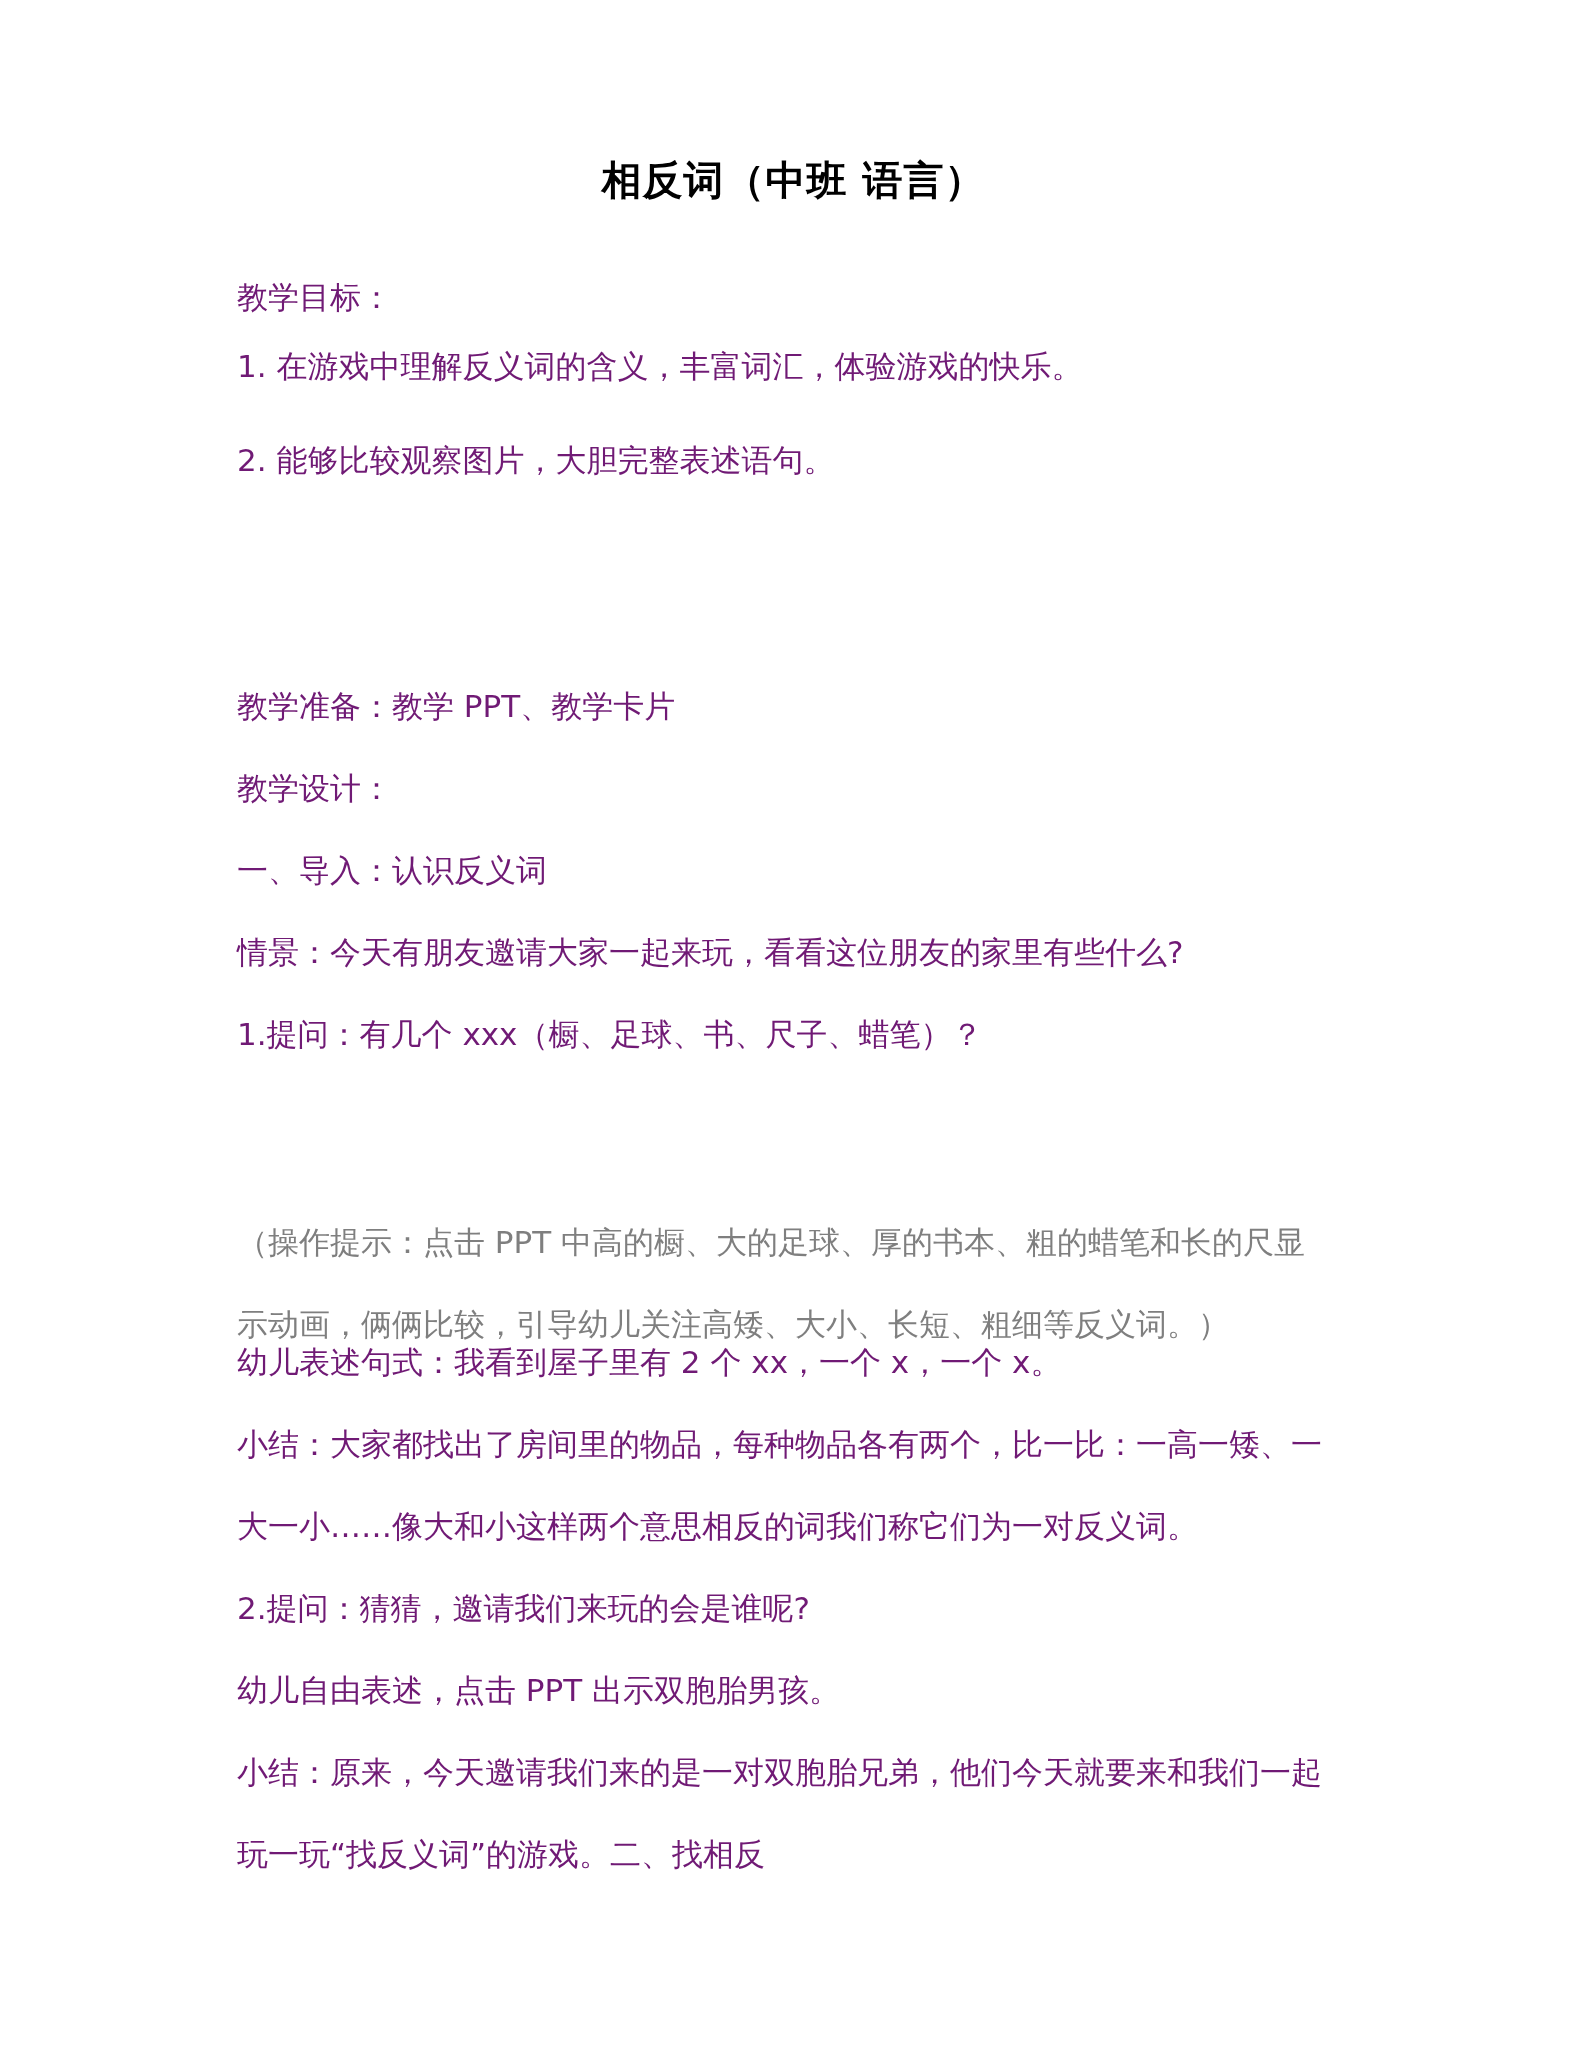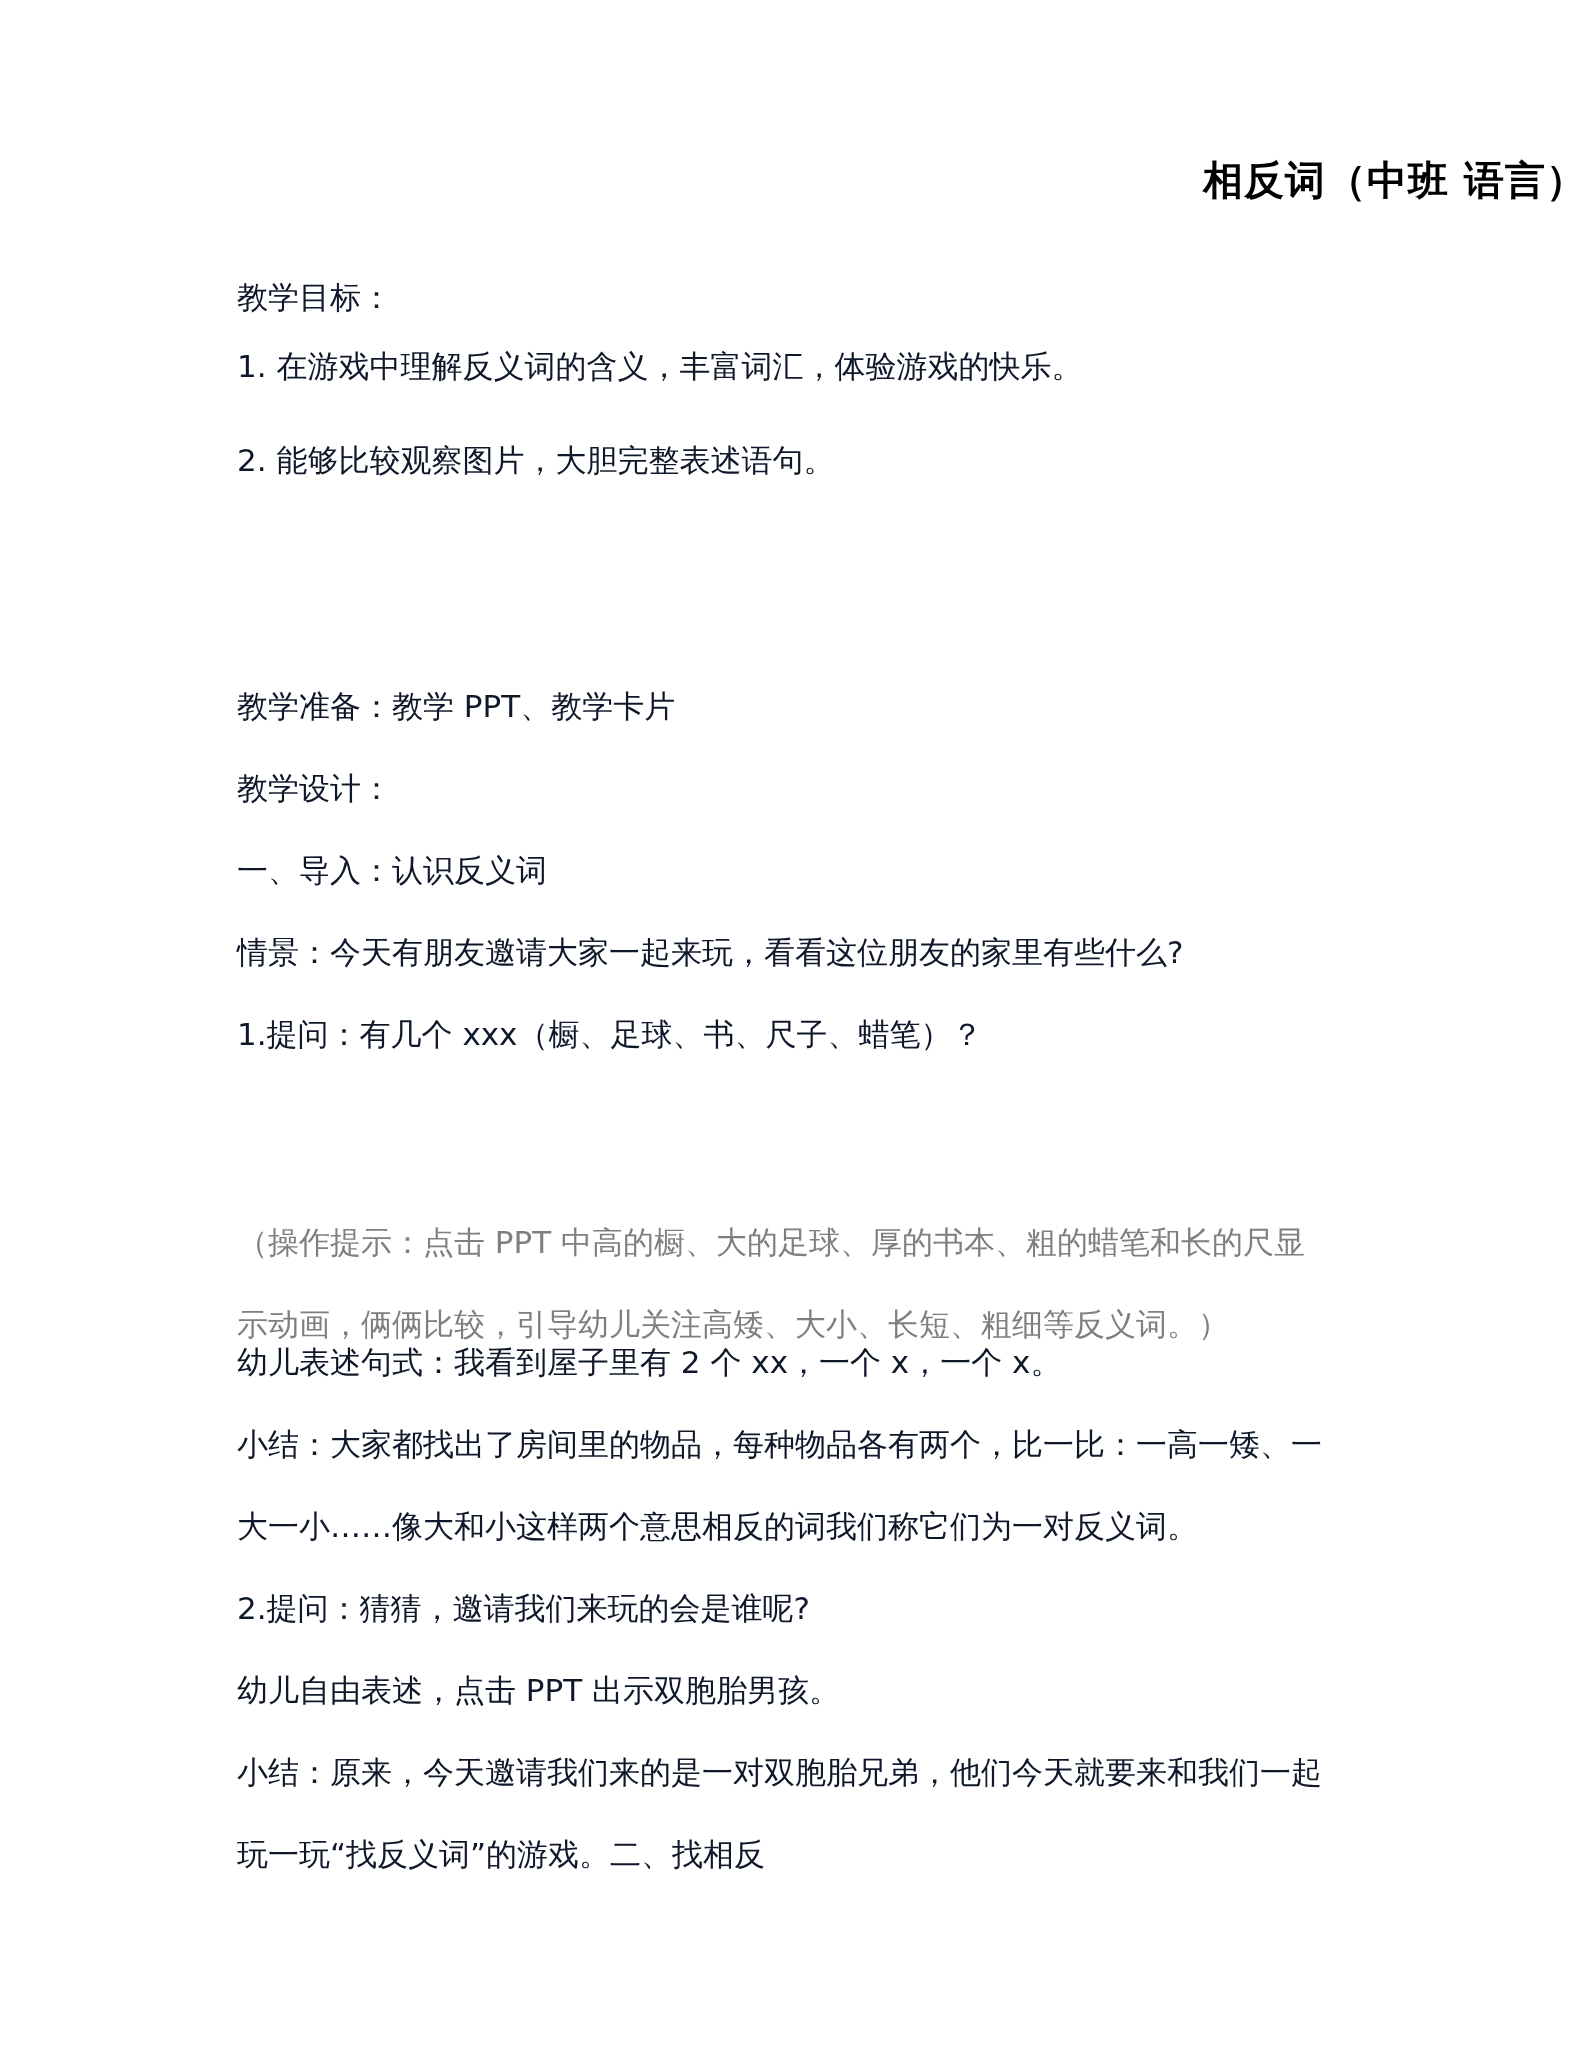--- a/index.html
+++ b/index.html
@@ -28,7 +28,7 @@
       left: 0;
       width: 1587px;
       top: 152px;
-      text-align: right;
+      text-align: center;
       font-size: 40px;
       font-weight: bold;
       letter-spacing: 1px;

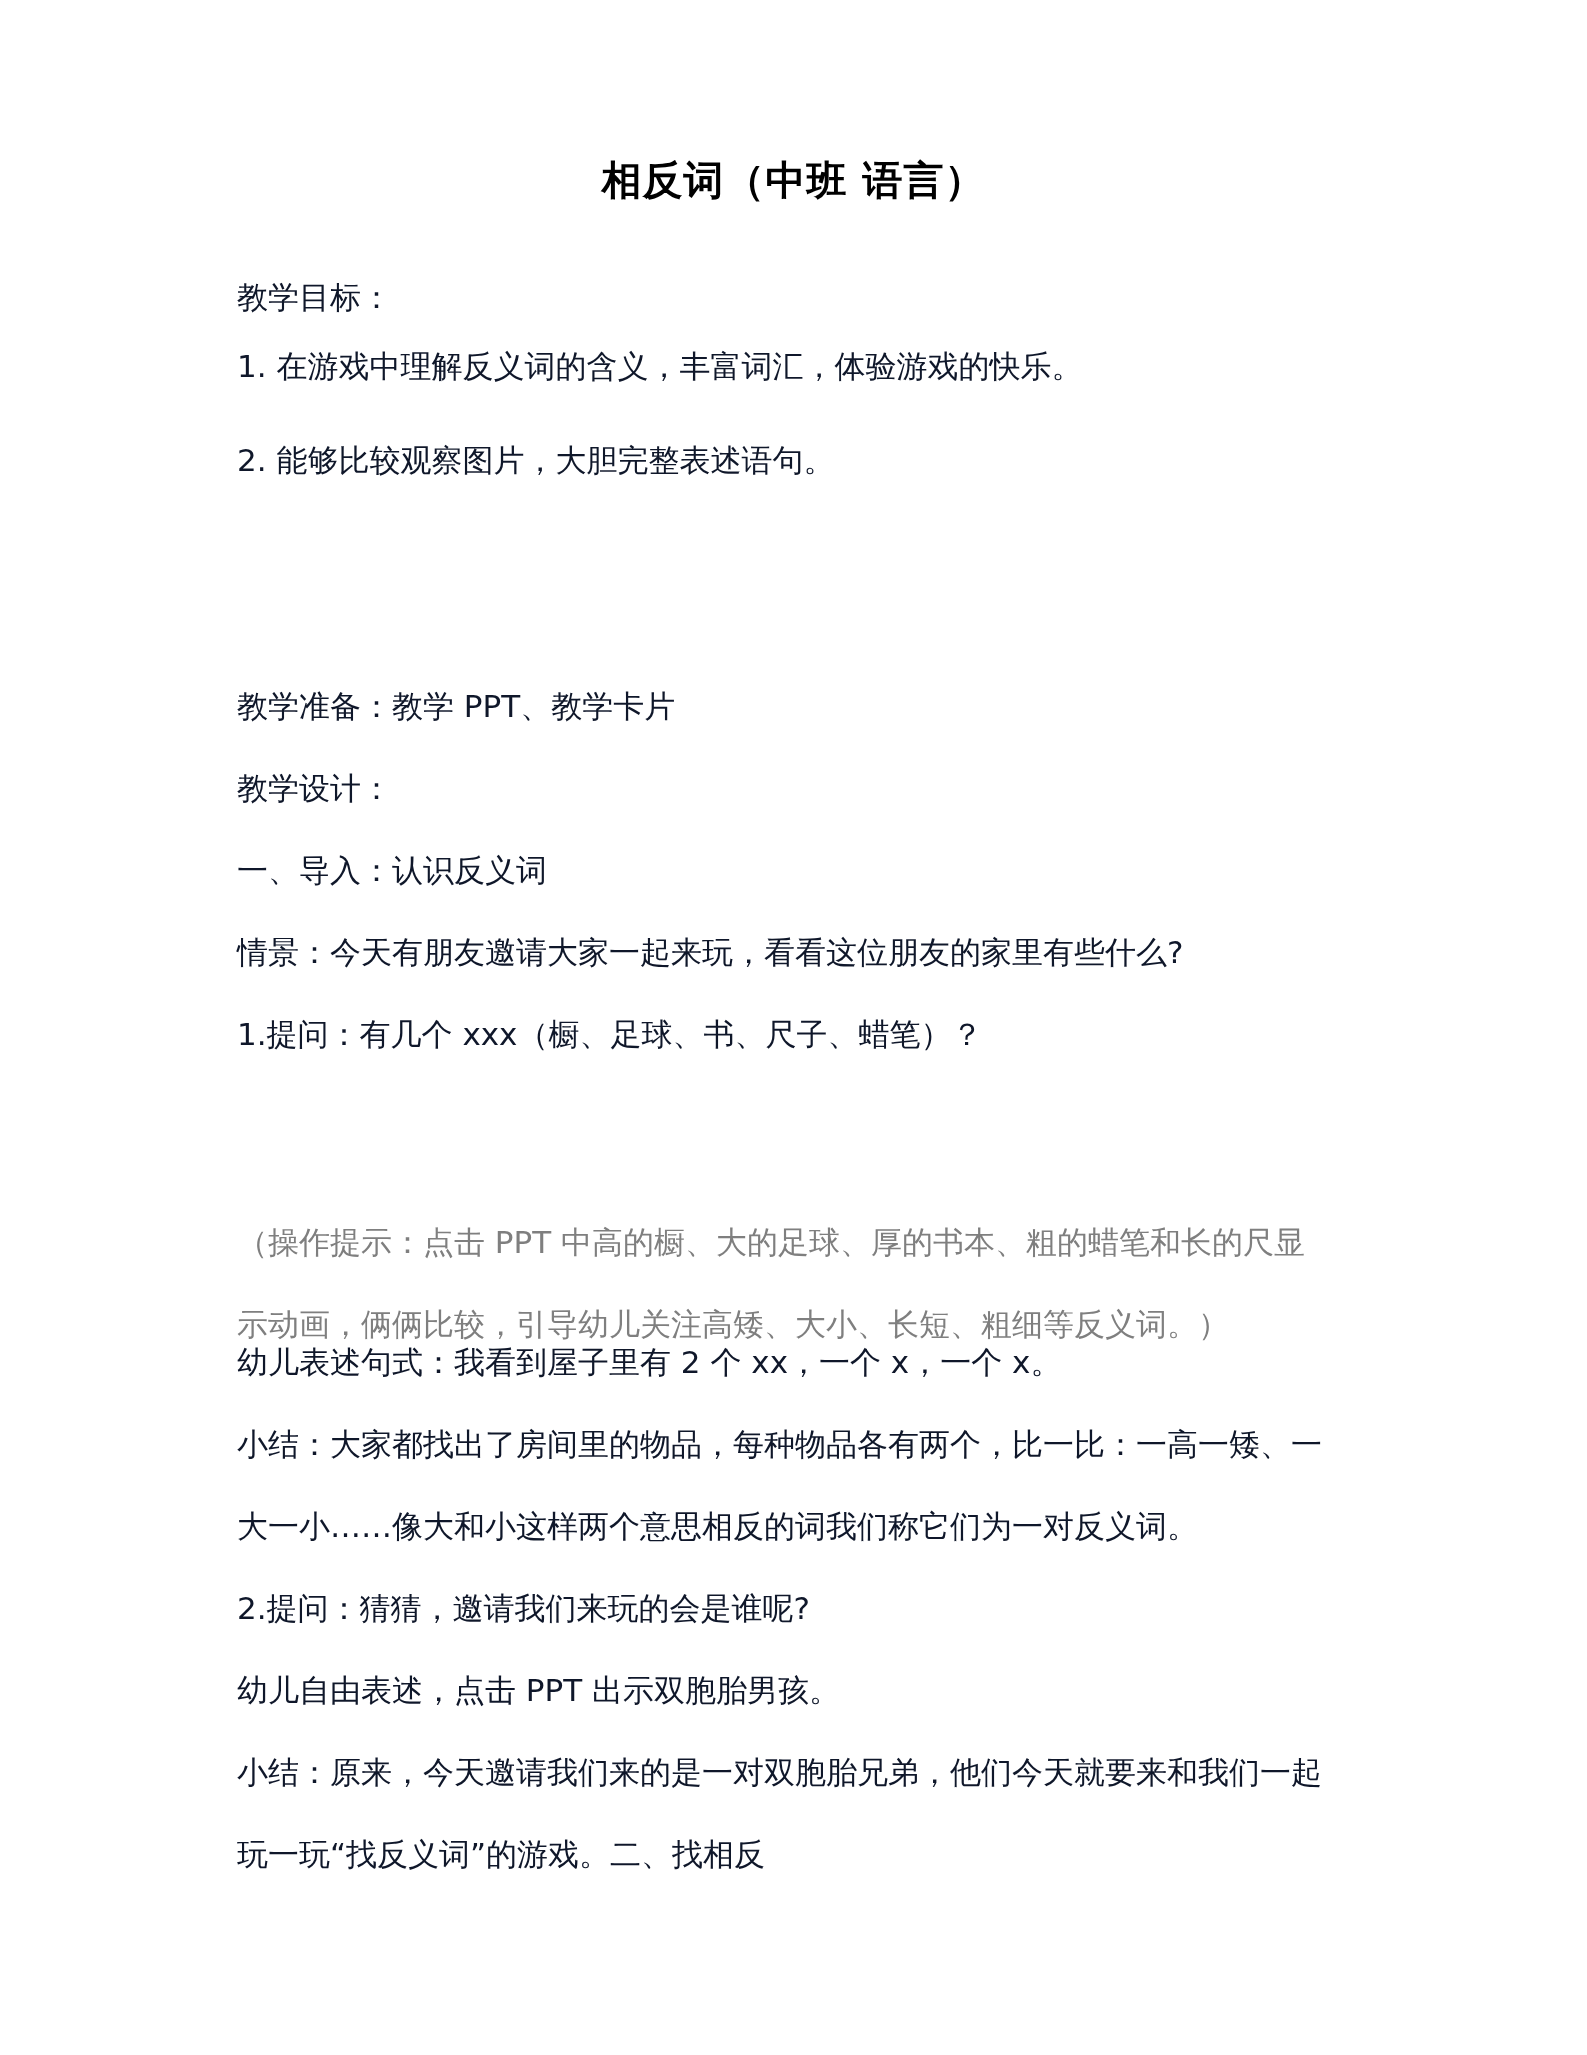--- a/index.html
+++ b/index.html
@@ -41,7 +41,7 @@
       font-size: 31px;
       line-height: 44px;
       white-space: nowrap;
-      color: #0f172a;
+      color: #701a75;
     }
     .line.hint {
       color: #7f7f7f;

